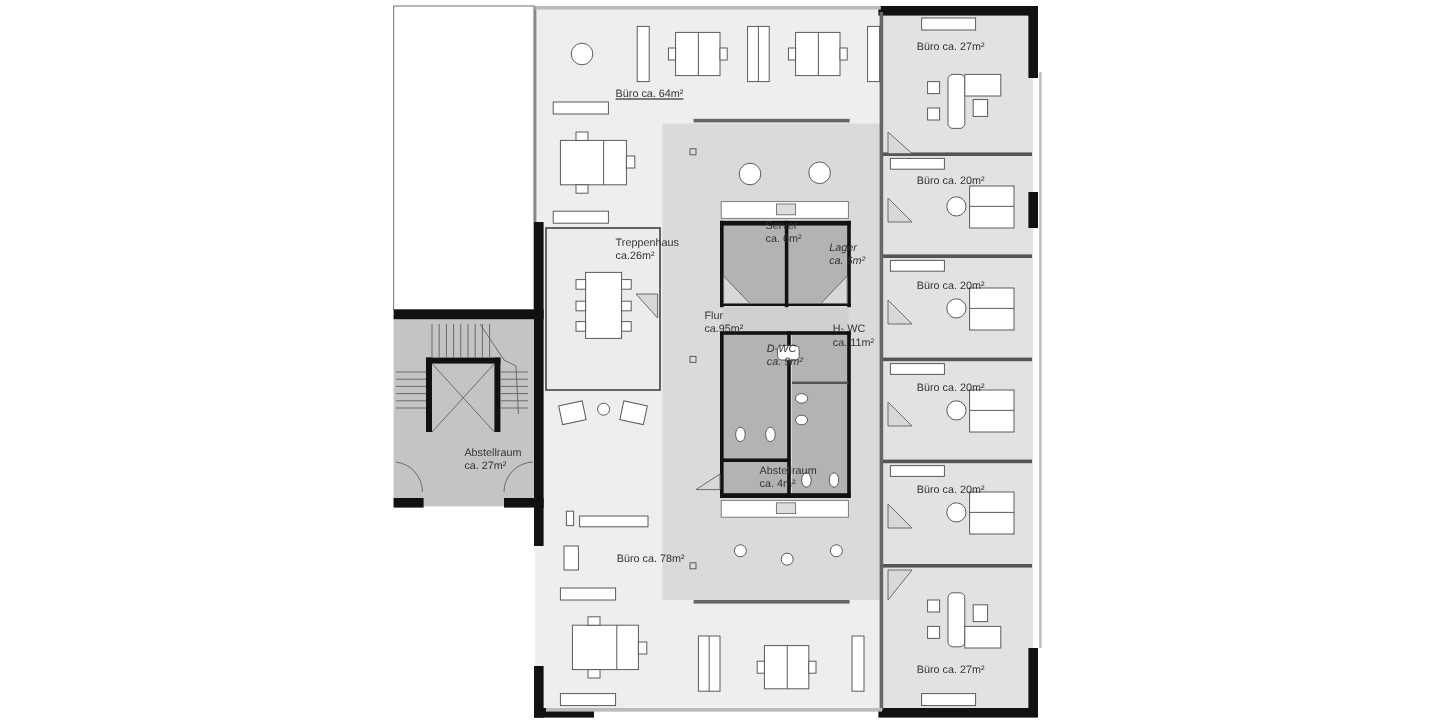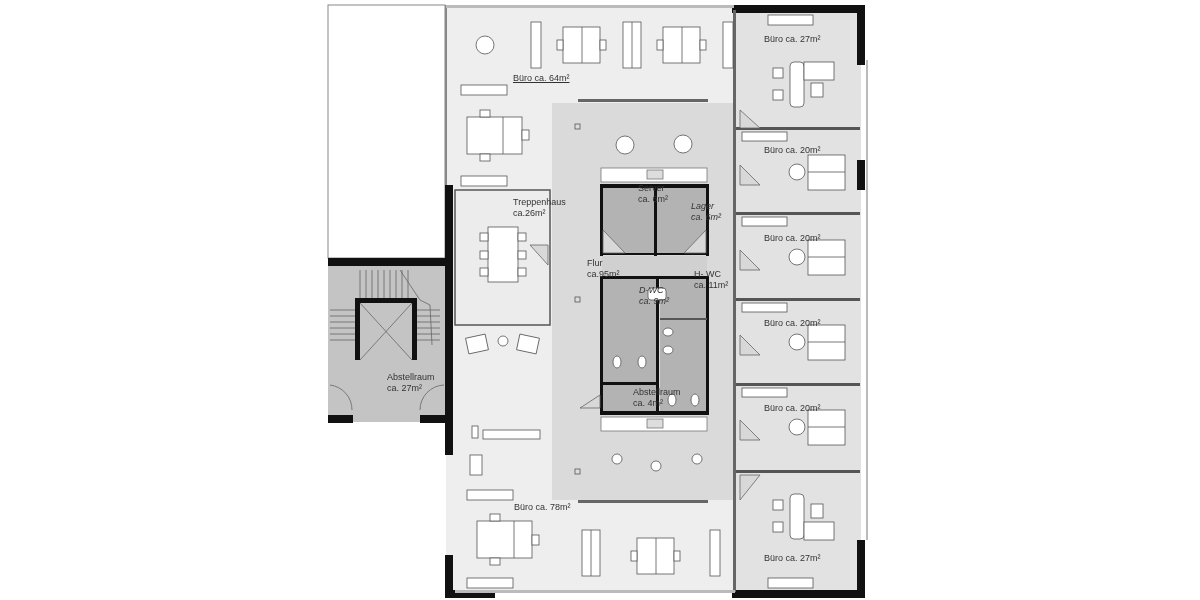--- a/index.html
+++ b/index.html
@@ -279,7 +279,7 @@
   <div>ca. 27m²</div>
 </div>
 
-<div class="lbl" style="left:491px;top:460px;margin-top:42px;">Büro ca. 78m²</div>
+<div class="lbl" style="left:491px;top:460px;">Büro ca. 78m²</div>
 <div class="lbl" style="left:741px;top:34px;">Büro ca. 27m²</div>
 <div class="lbl" style="left:741px;top:145px;">Büro ca. 20m²</div>
 <div class="lbl" style="left:741px;top:233px;">Büro ca. 20m²</div>

